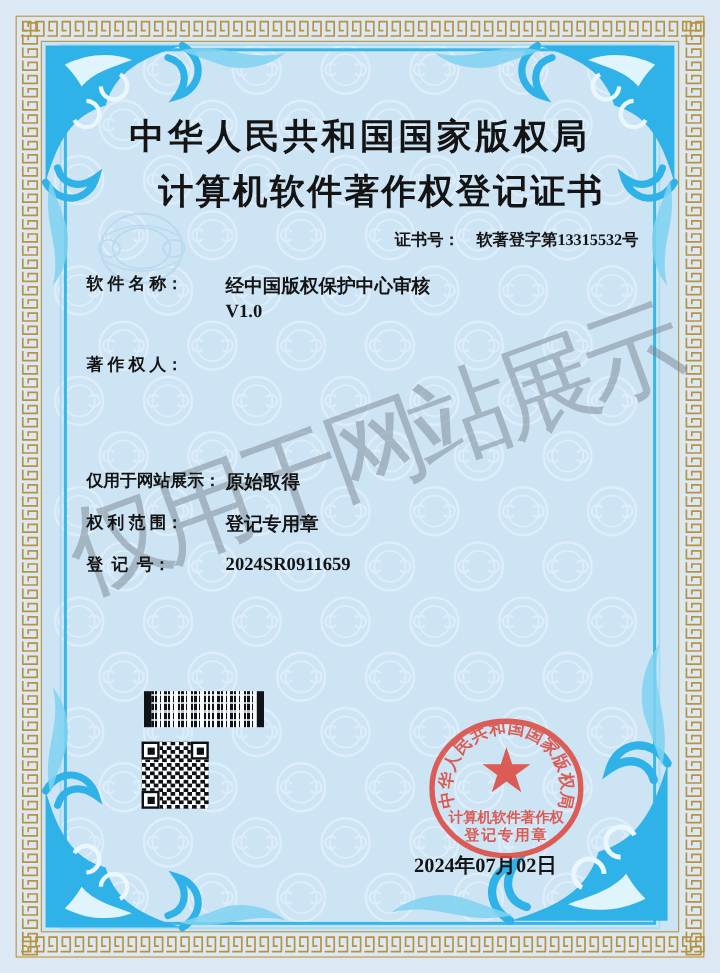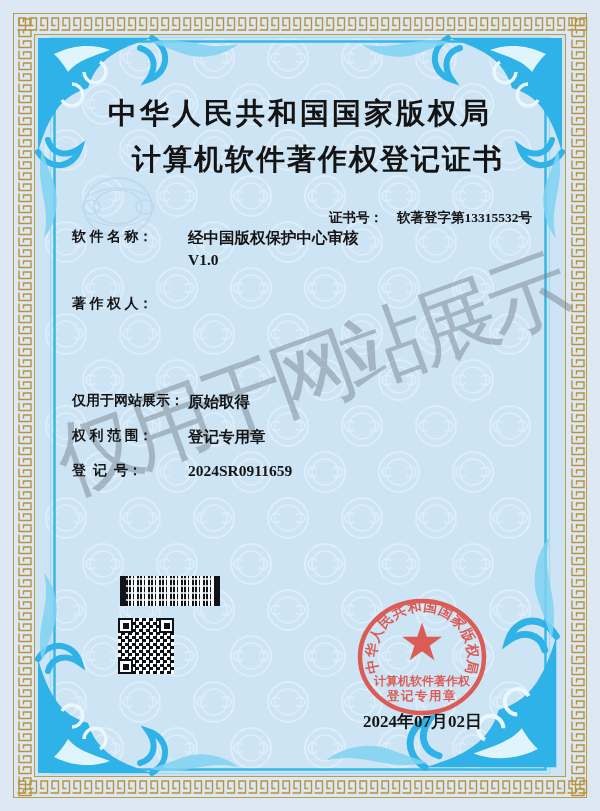--- a/index.html
+++ b/index.html
@@ -22,7 +22,7 @@
   
   #title1{left:0;right:0;top:94px;text-align:center;font-size:29px;font-weight:bold;letter-spacing:3px;}
   #title2{left:0;right:0;top:140px;text-align:center;font-size:29px;font-weight:bold;letter-spacing:2px;padding-left:36px;}
-  #certno{top:191px;right:68px;font-size:13.5px;font-weight:bold;margin-top:18px;}
+  #certno{top:191px;right:68px;font-size:13.5px;font-weight:bold;}
   #certno .gap{display:inline-block;width:14px;}
   
   .flabel{left:72px;font-size:14px;font-weight:bold;white-space:pre;}

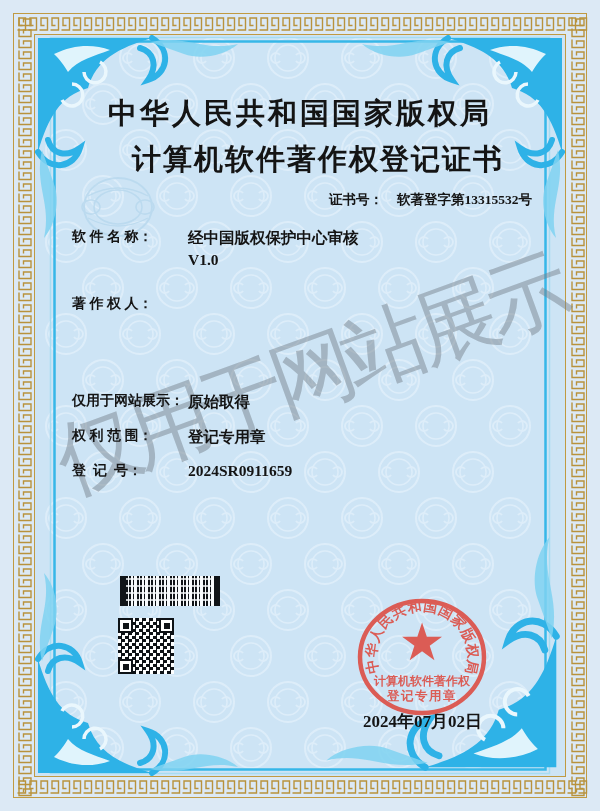--- a/index.html
+++ b/index.html
@@ -50,7 +50,7 @@
   .finder.tl{left:0;top:0;} .finder.tr{right:0;top:0;} .finder.bl{left:0;bottom:0;}
   
   #seal{left:350px;top:592px;z-index:4;pointer-events:none;}
-  #date{left:345px;top:710px;width:155px;text-align:center;font-size:17px;font-weight:bold;z-index:3;}
+  #date{left:345px;top:710px;width:155px;font-size:17px;font-weight:bold;z-index:3;}
 </style>
 </head>
 <body>

